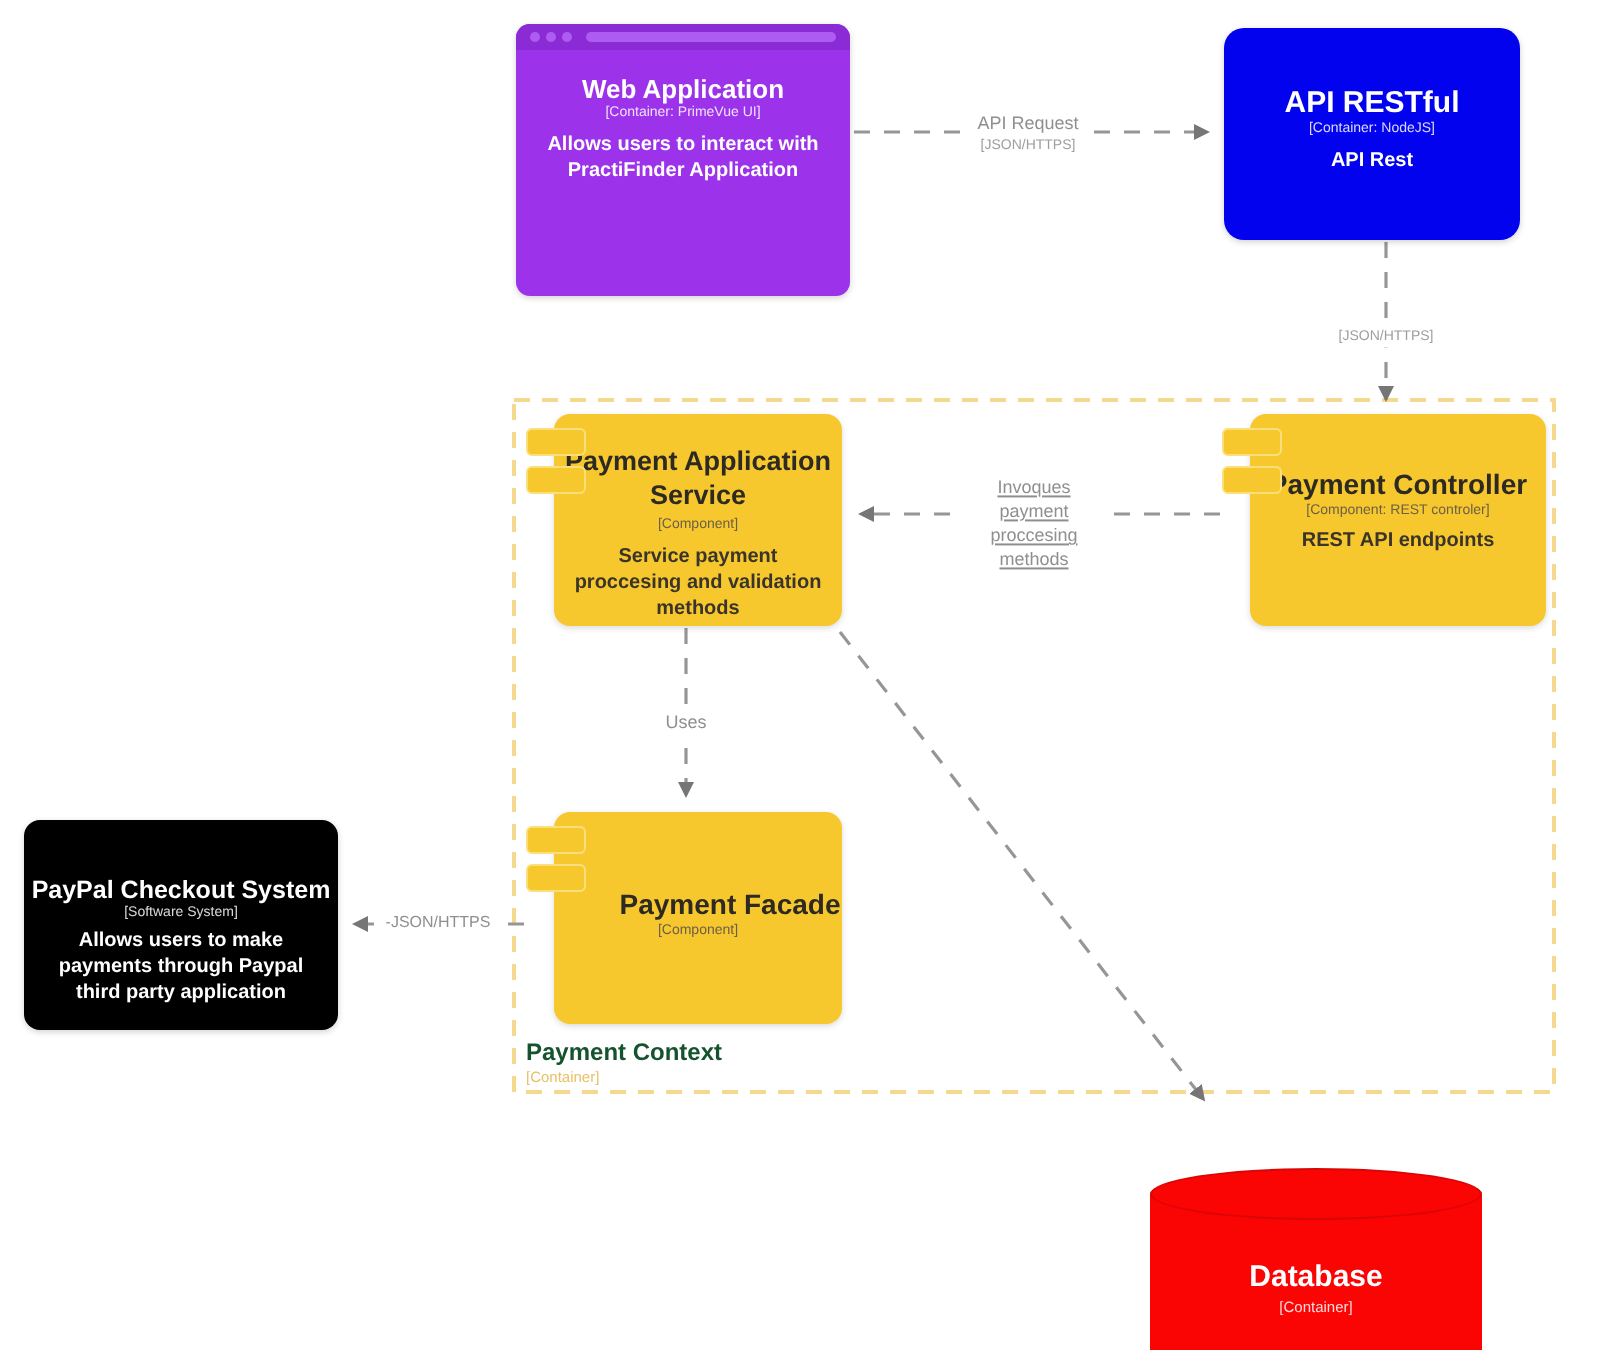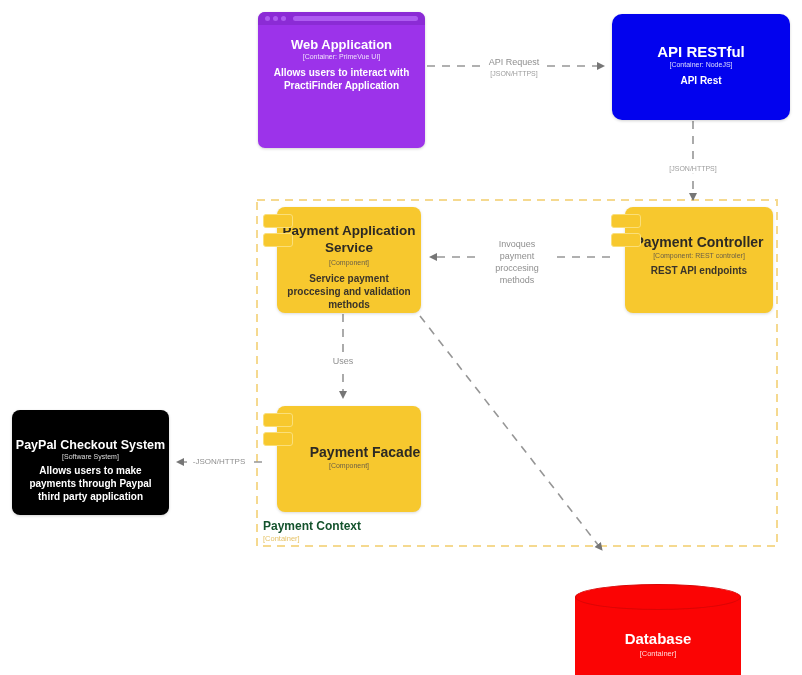--- a/index.html
+++ b/index.html
@@ -28,7 +28,7 @@
   .web .desc  { font-size:10px; line-height:1.3; }
 
   
-  .api { left:612px; top:14px; width:178px; height:106px; background:#0202EE;
+  .api { left:612px; top:14px; width:148px; height:106px; background:#0202EE;
          border-radius:10px; padding-top:29px; box-shadow:0 1px 3px rgba(0,0,0,.18); }
   .api .title { font-size:15px; margin-bottom:1px; }
   .api .meta  { font-size:7px; margin-bottom:7px; }

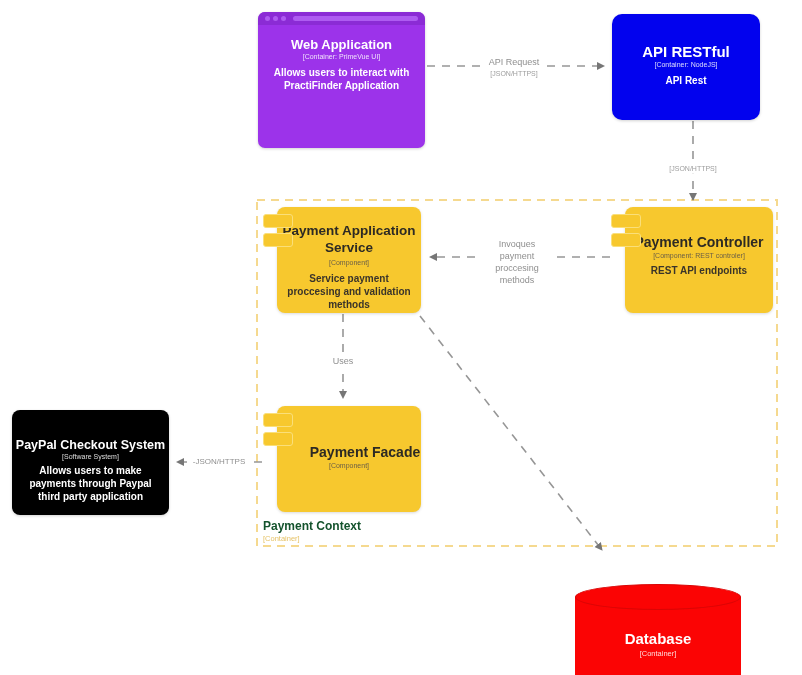--- a/index.html
+++ b/index.html
@@ -90,7 +90,7 @@
   .edge-label .l2 { font-size:7px; color:#9d9d9d; margin-top:1px; }
   .lbl-api-request { left:514px; top:67px; }
   .lbl-json-vert   { left:693px; top:168px; }
-  .lbl-invoques    { left:517px; top:262px; width:64px; font-size:9px; }
+  .lbl-invoques    { left:517px; top:262px; width:64px; font-size:9px;text-decoration:underline; }
   .lbl-uses        { left:343px; top:361px; font-size:9px; }
   .lbl-json-paypal { left:219px; top:462px; font-size:8px; }
 </style>

